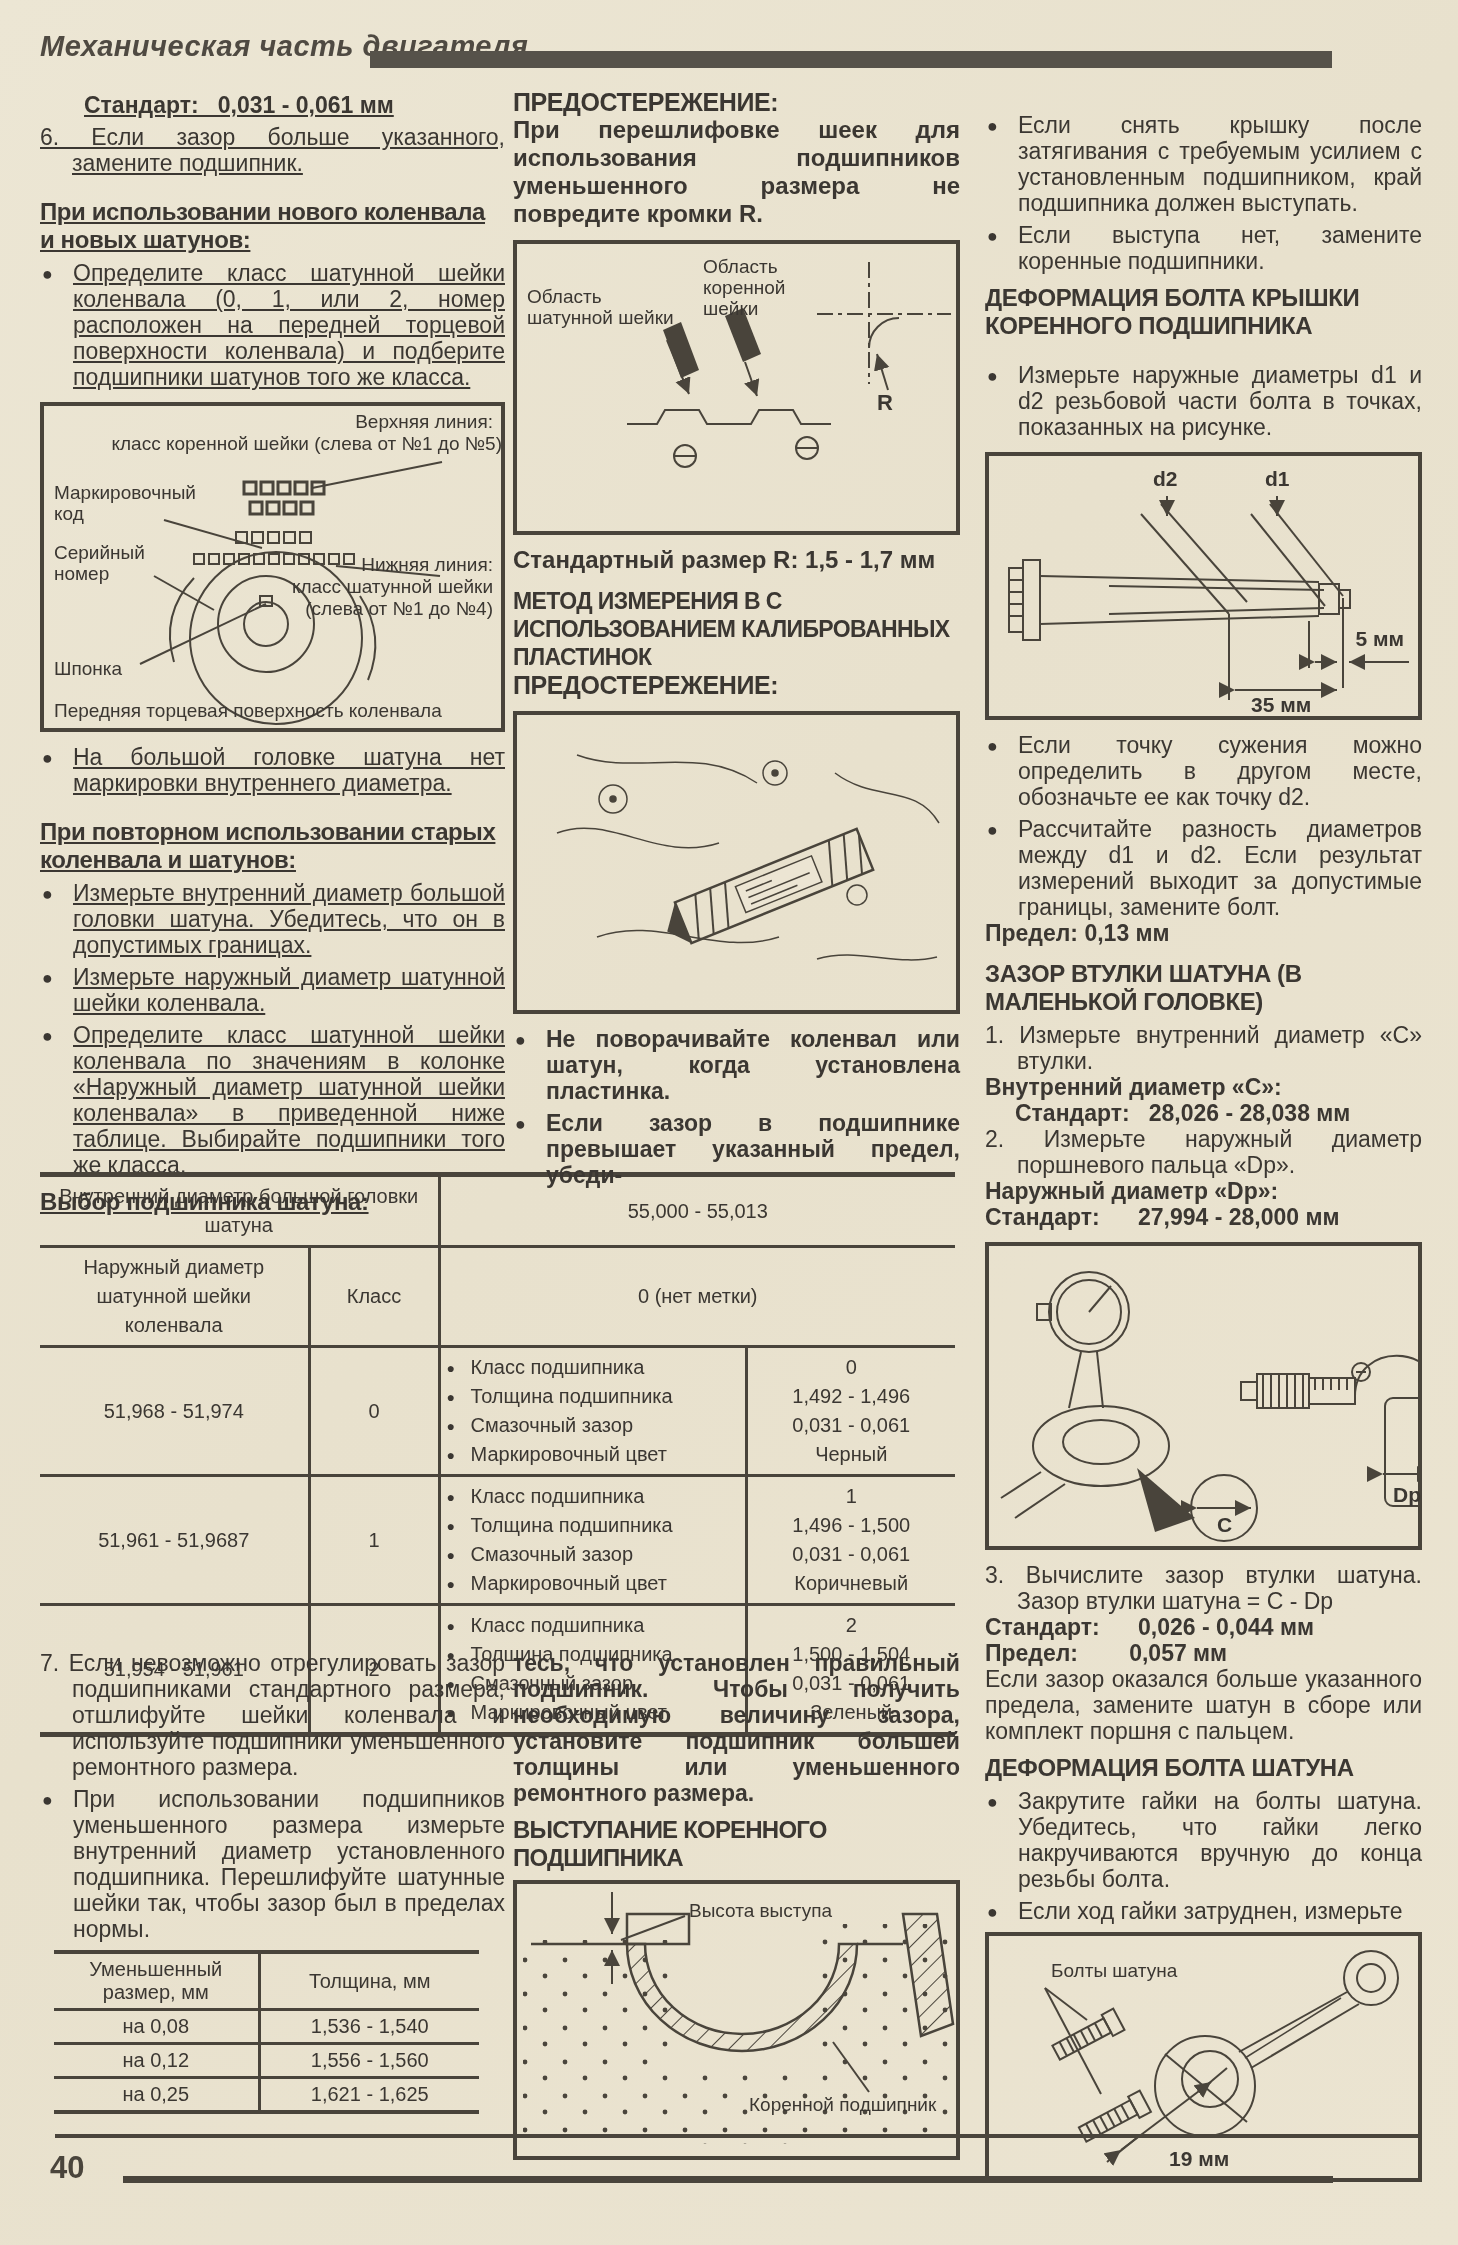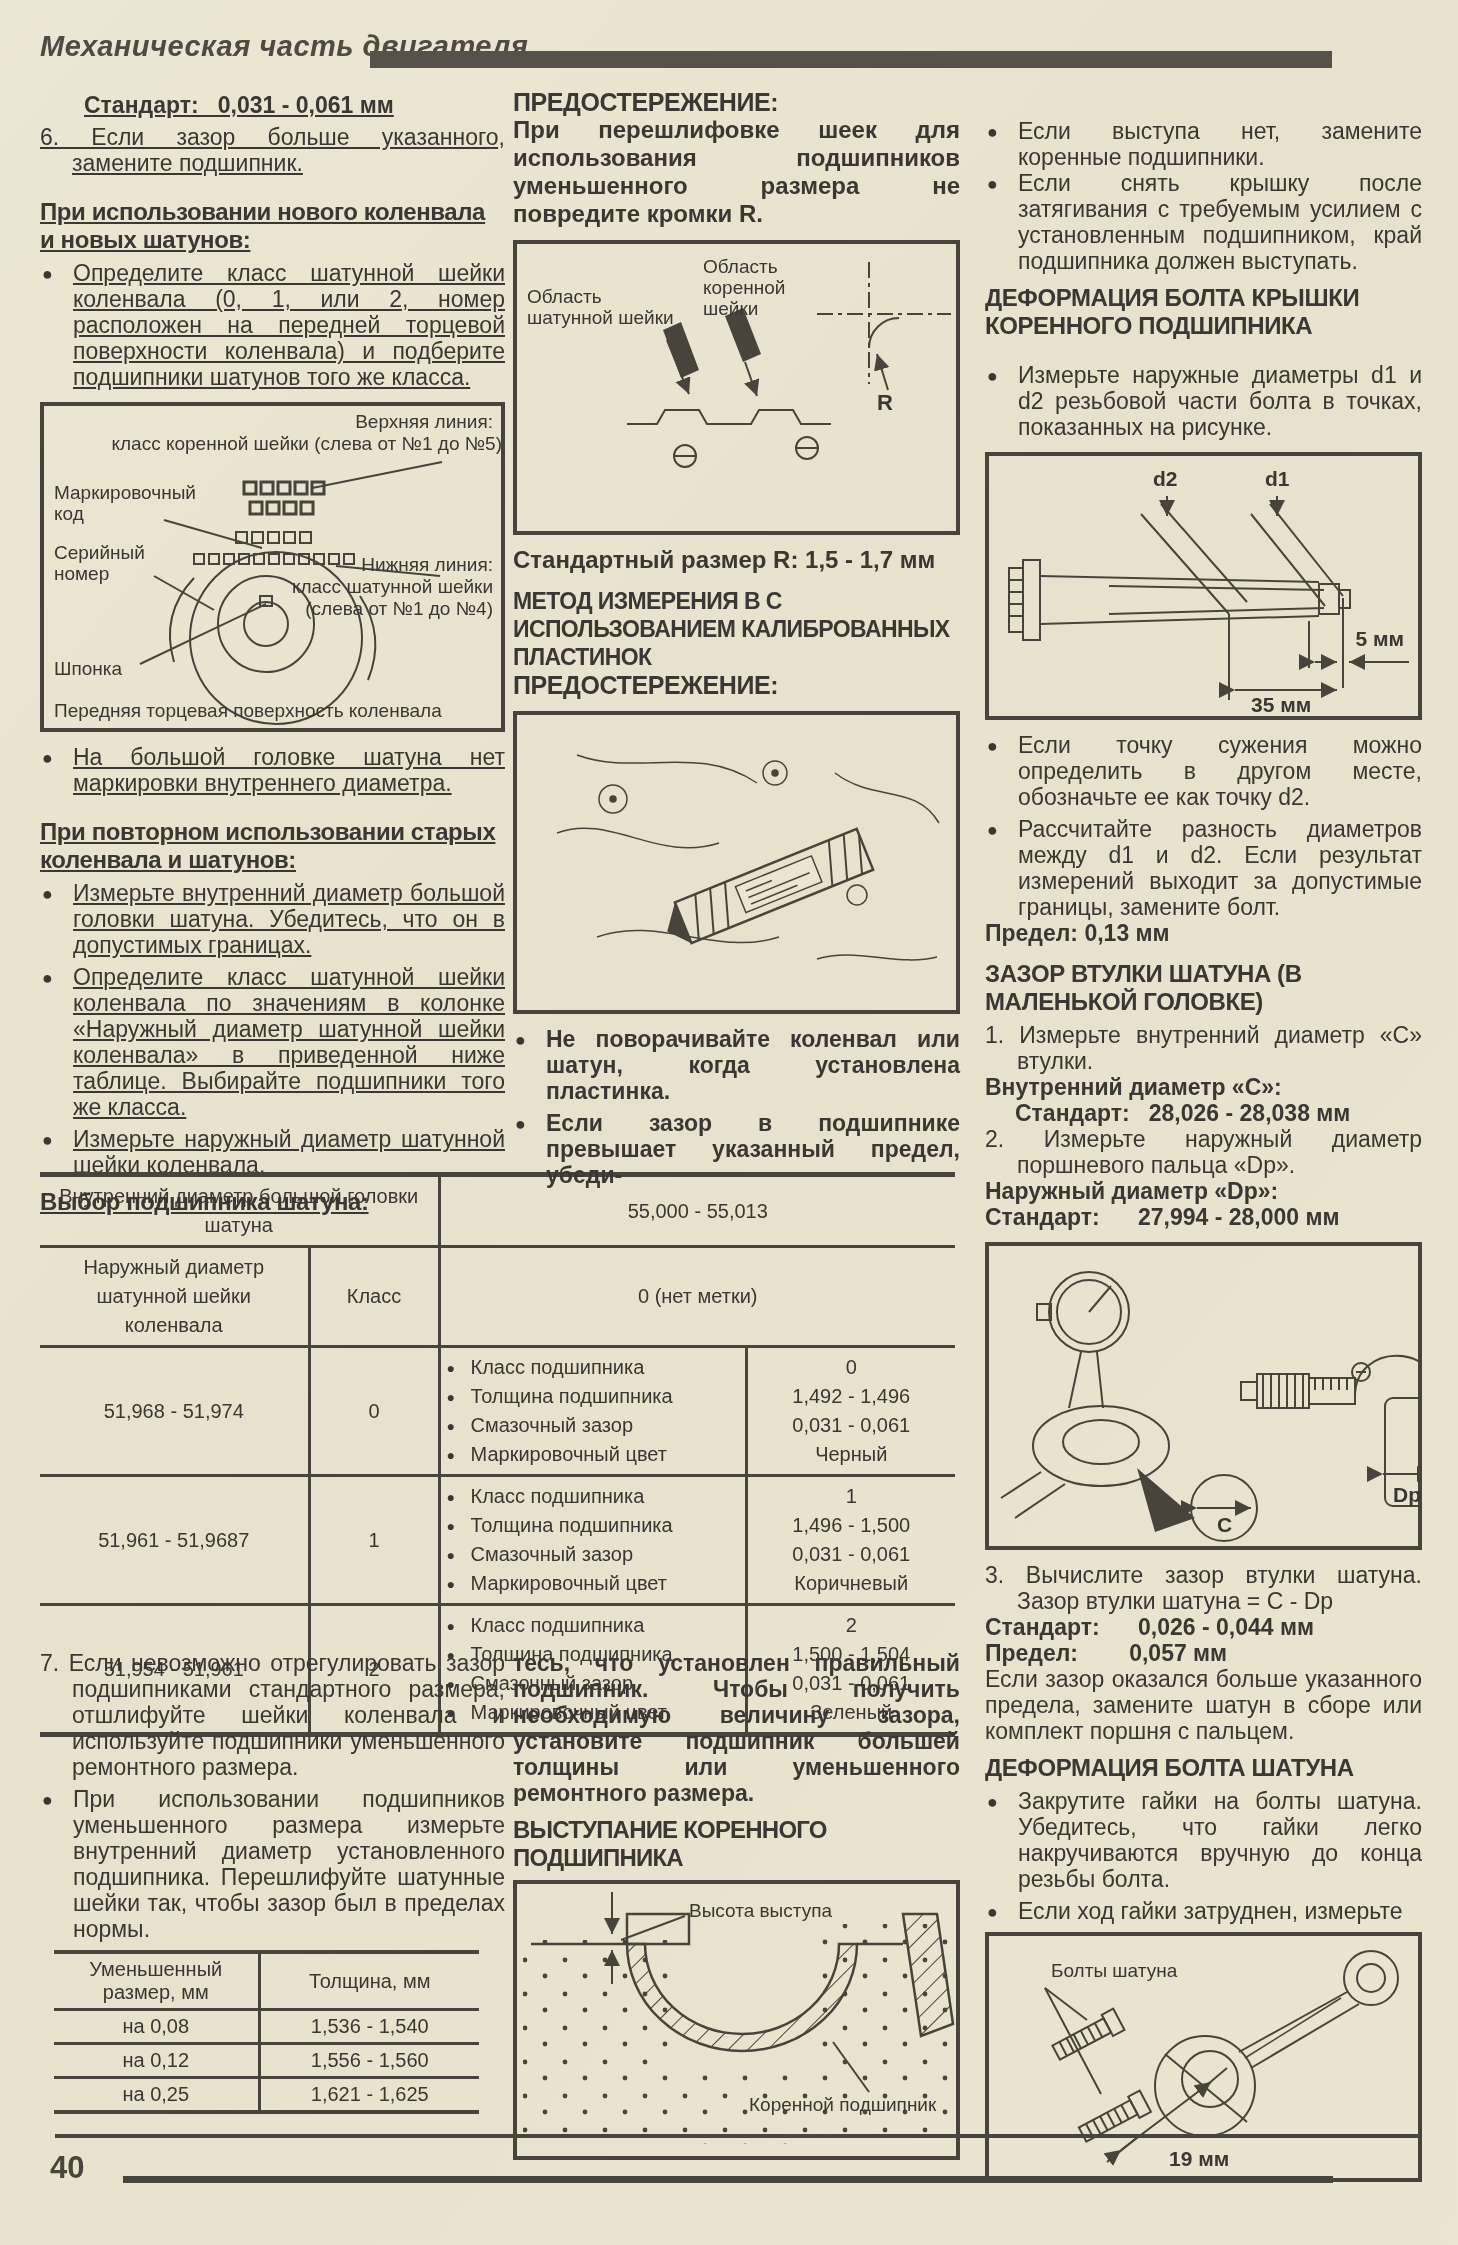--- a/index.html
+++ b/index.html
@@ -334,8 +334,8 @@
   </div>
 
   <div class="abs" style="left:985px;top:112px;width:437px;">
+    <div class="t bullet">Если снять крышку после затягивания с требуемым усилием с установленным подшипником, край подшипника должен выступать.</div>
     <div class="t bullet gap6">Если выступа нет, замените коренные подшипники.</div>
-    <div class="t bullet">Если снять крышку после затягивания с требуемым усилием с установленным подшипником, край подшипника должен выступать.</div>
     <div class="sec gap10">ДЕФОРМАЦИЯ БОЛТА КРЫШКИ КОРЕННОГО ПОДШИПНИКА</div>
     <div class="t bullet gap8">Измерьте наружные диаметры d1 и d2 резьбовой части болта в точках, показанных на рисунке.</div>
 

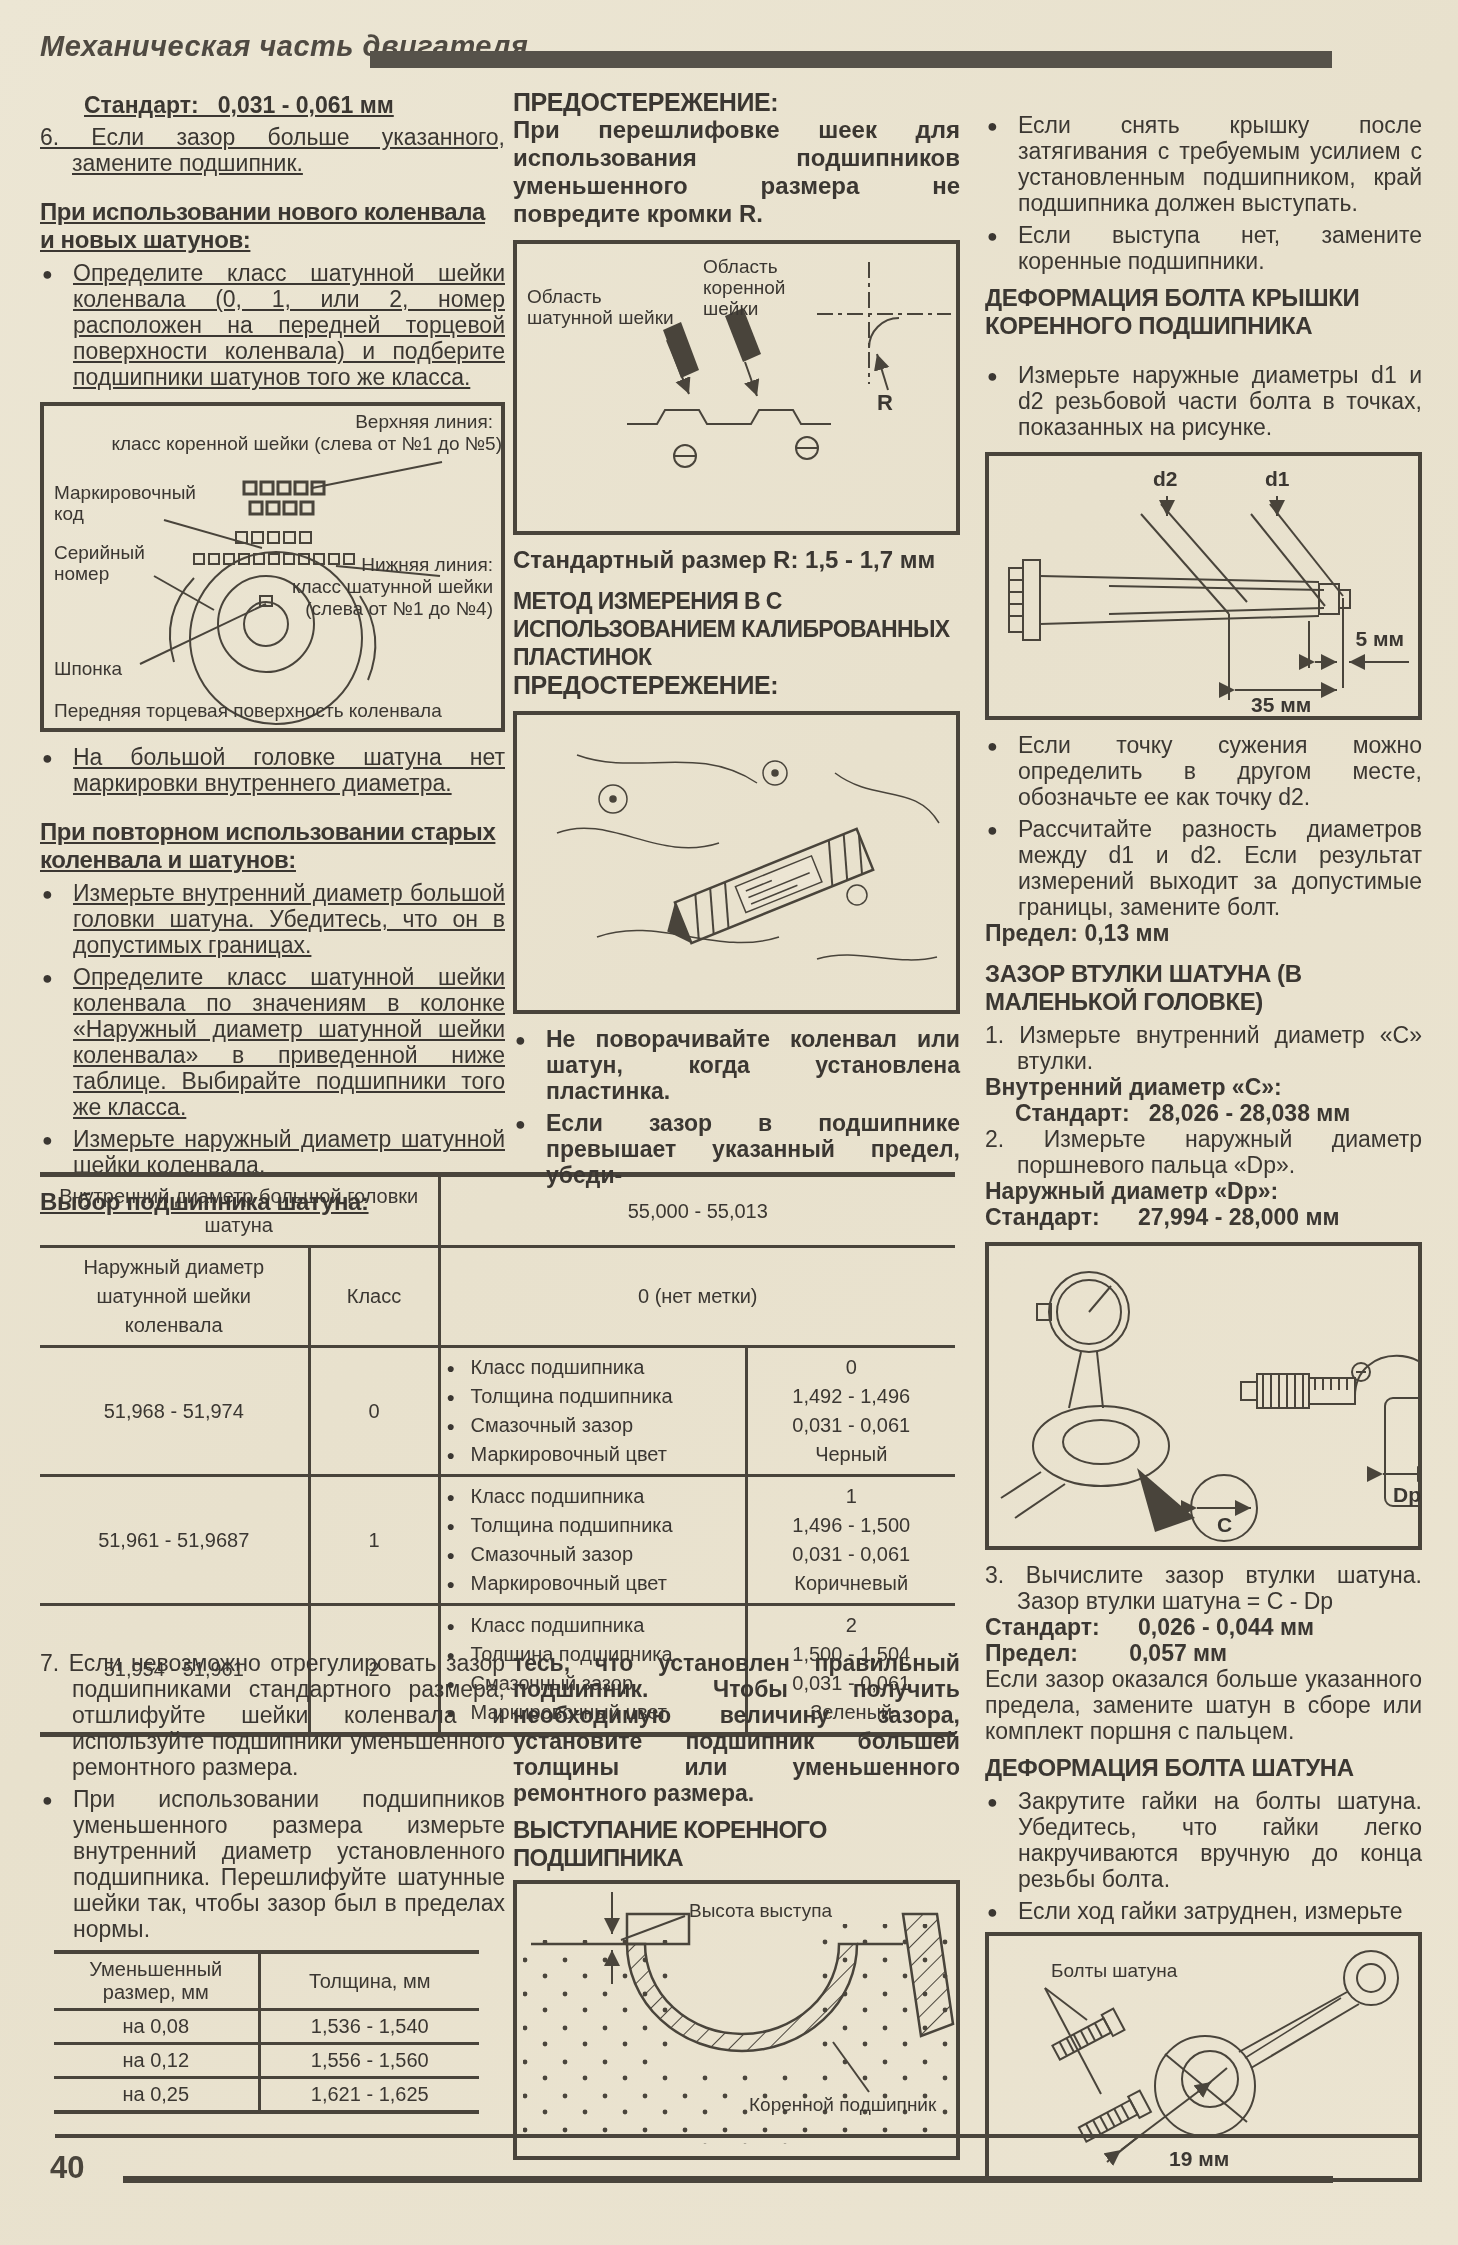--- a/index.html
+++ b/index.html
@@ -112,8 +112,8 @@
     <div class="t bullet">На большой головке шатуна нет маркировки внутреннего диаметра.</div>
     <div class="sec gap8">При повторном использовании старых коленвала и шатунов:</div>
     <div class="t bullet gap6">Измерьте внутренний диаметр большой головки шатуна. Убедитесь, что он в допустимых границах.</div>
+    <div class="t bullet gap6">Измерьте наружный диаметр шатунной шейки коленвала.</div>
     <div class="t bullet gap6">Определите класс шатунной шейки коленвала по значениям в колонке «Наружный диаметр шатунной шейки коленвала» в приведенной ниже таблице. Выбирайте подшипники того же класса.</div>
-    <div class="t bullet gap6">Измерьте наружный диаметр шатунной шейки коленвала.</div>
     <div class="sec gap10">Выбор подшипника шатуна:</div>
   </div>
 

